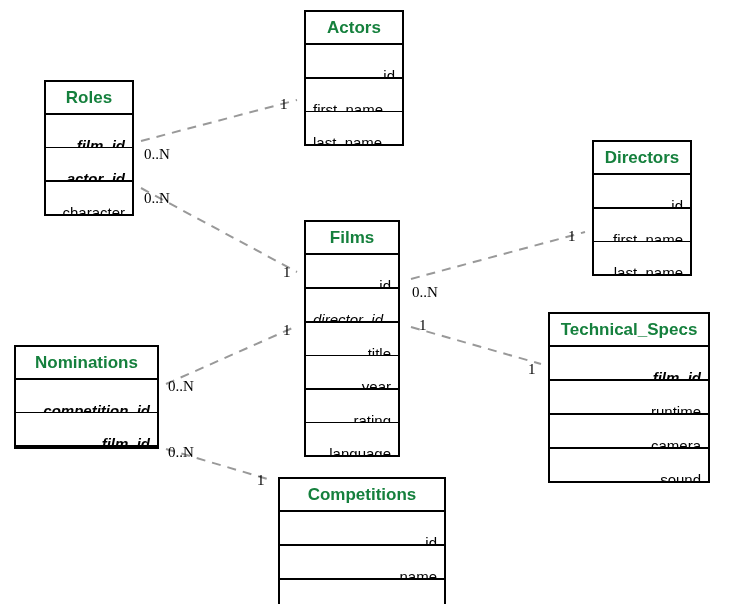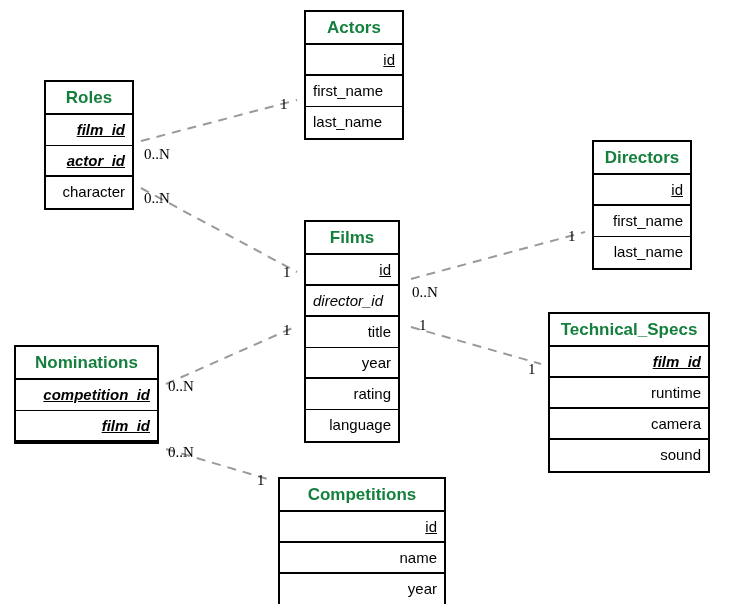--- a/index.html
+++ b/index.html
@@ -41,7 +41,7 @@
     color: #000000;
     height: 31px;
     line-height: 29px;
-    padding: 0 7px;
+    padding: 16px 7px;
     white-space: nowrap;
     overflow: hidden;
     background: #ffffff;

